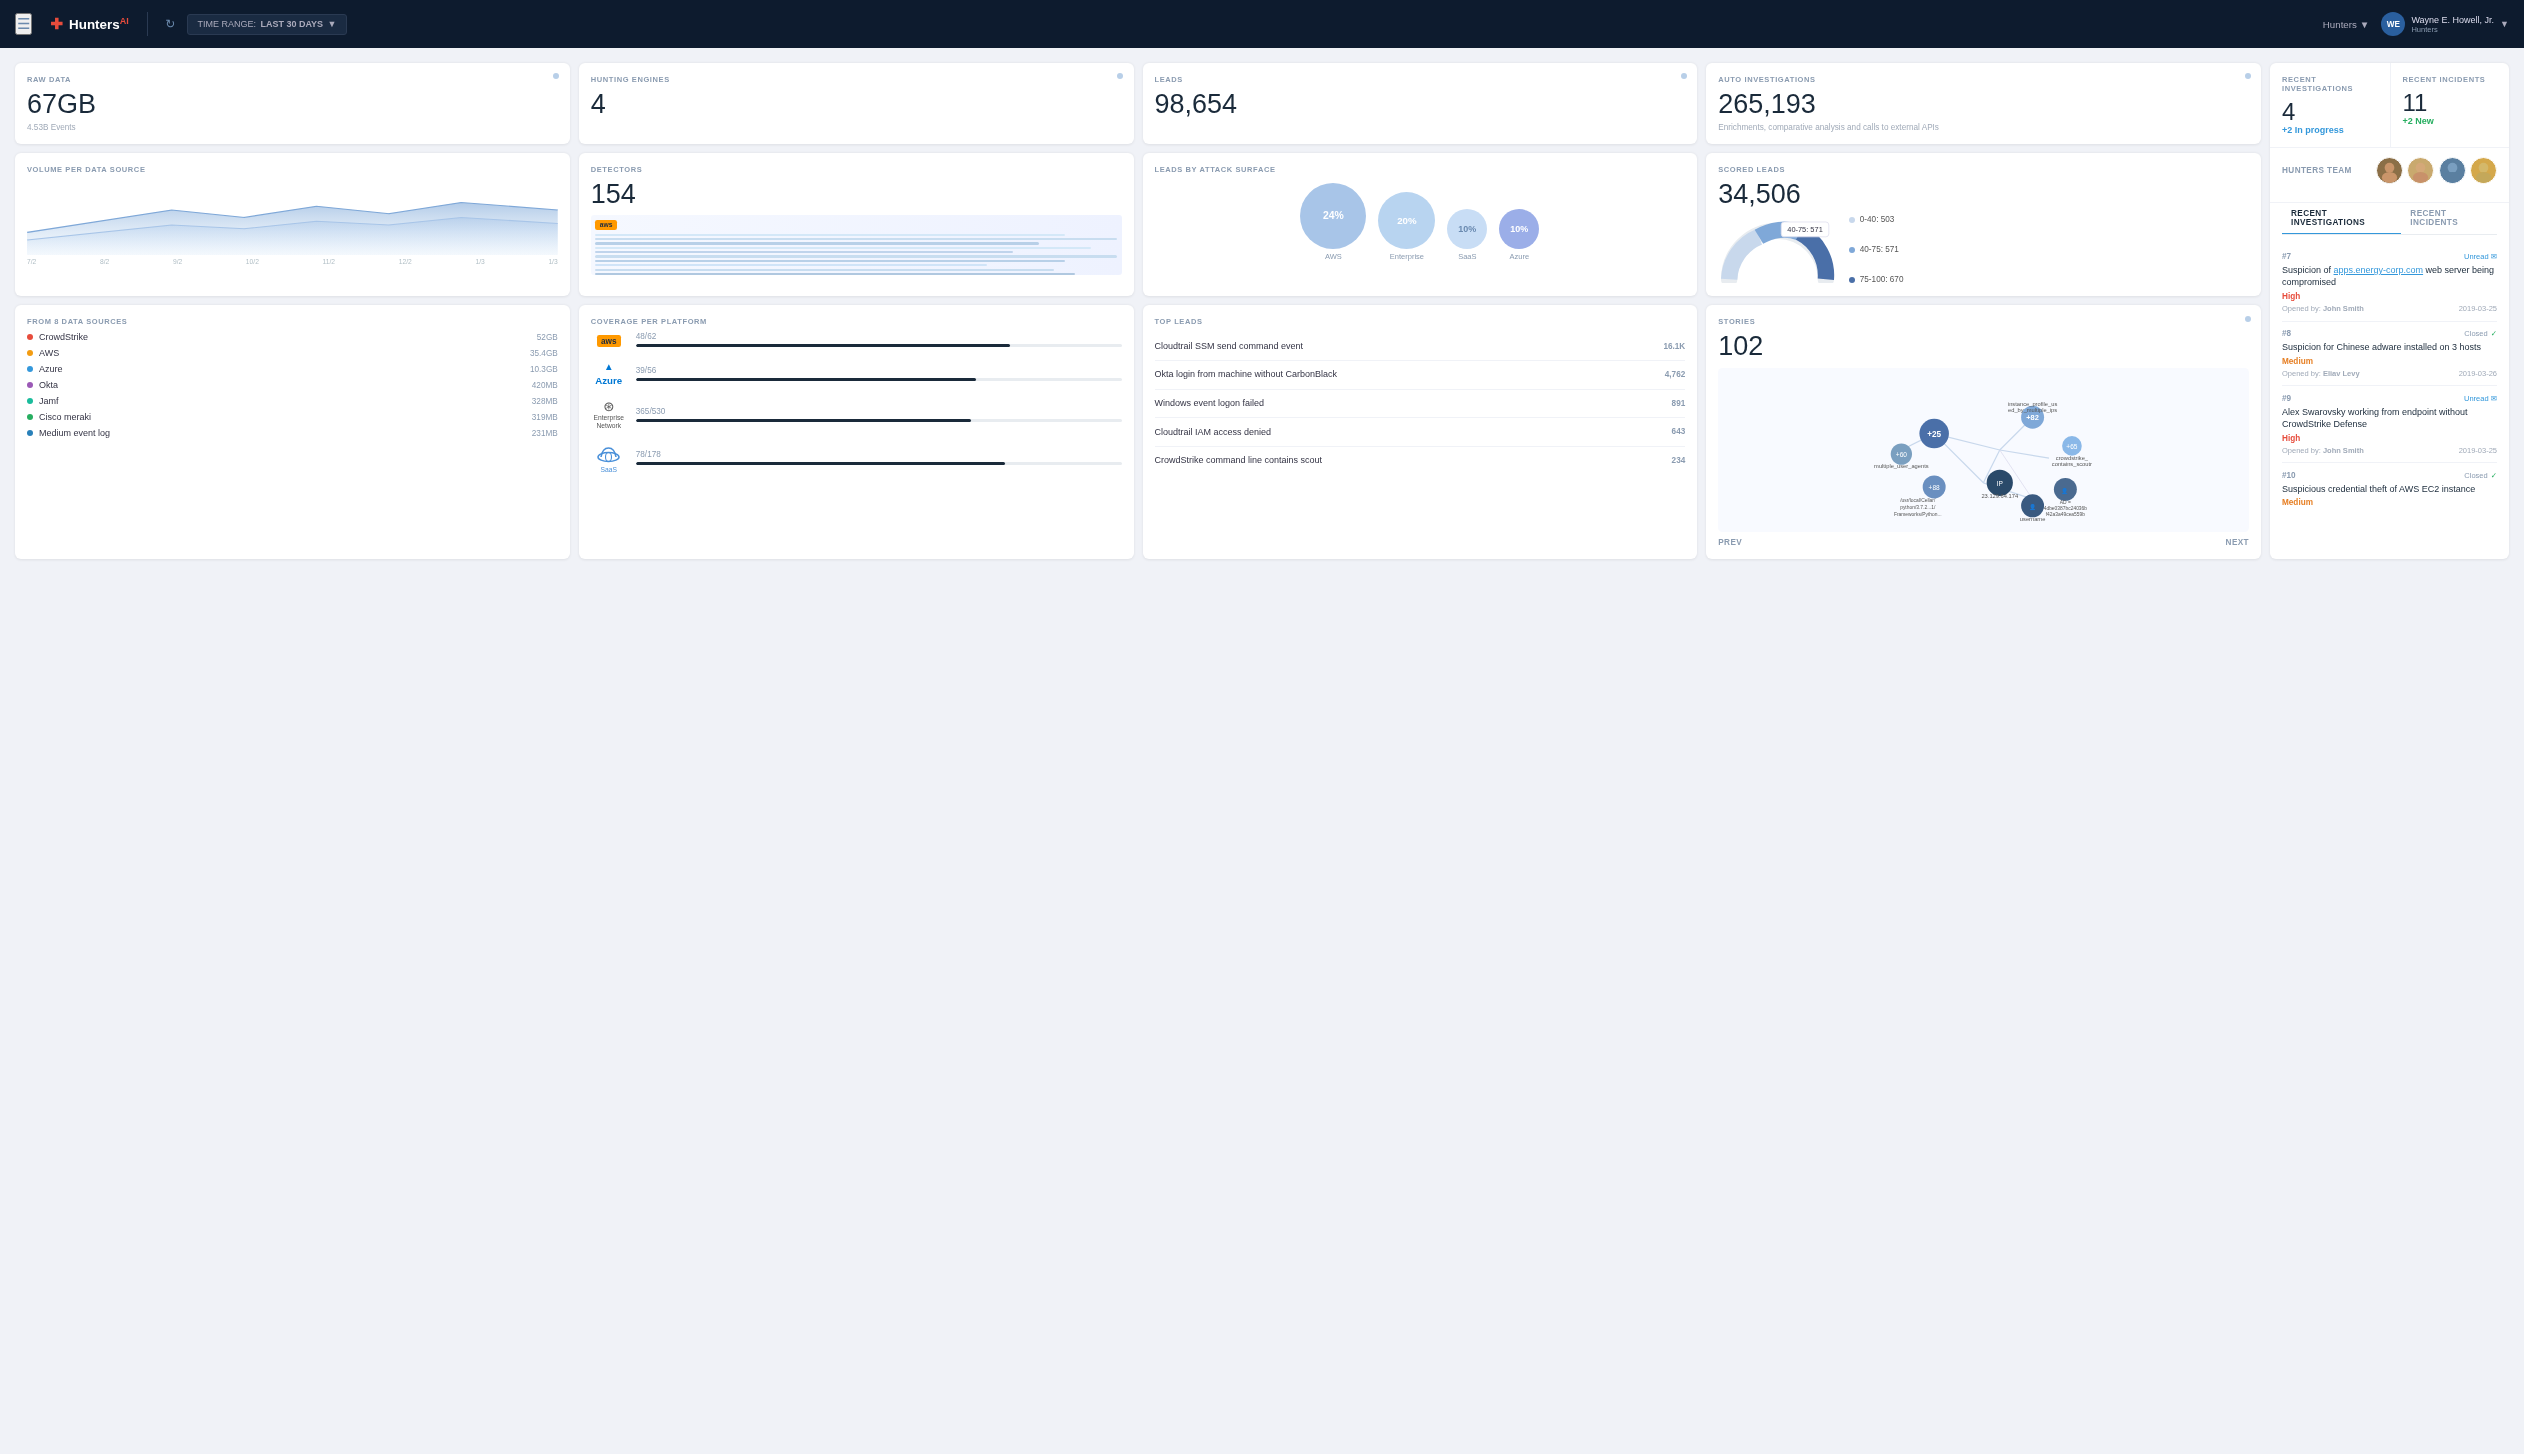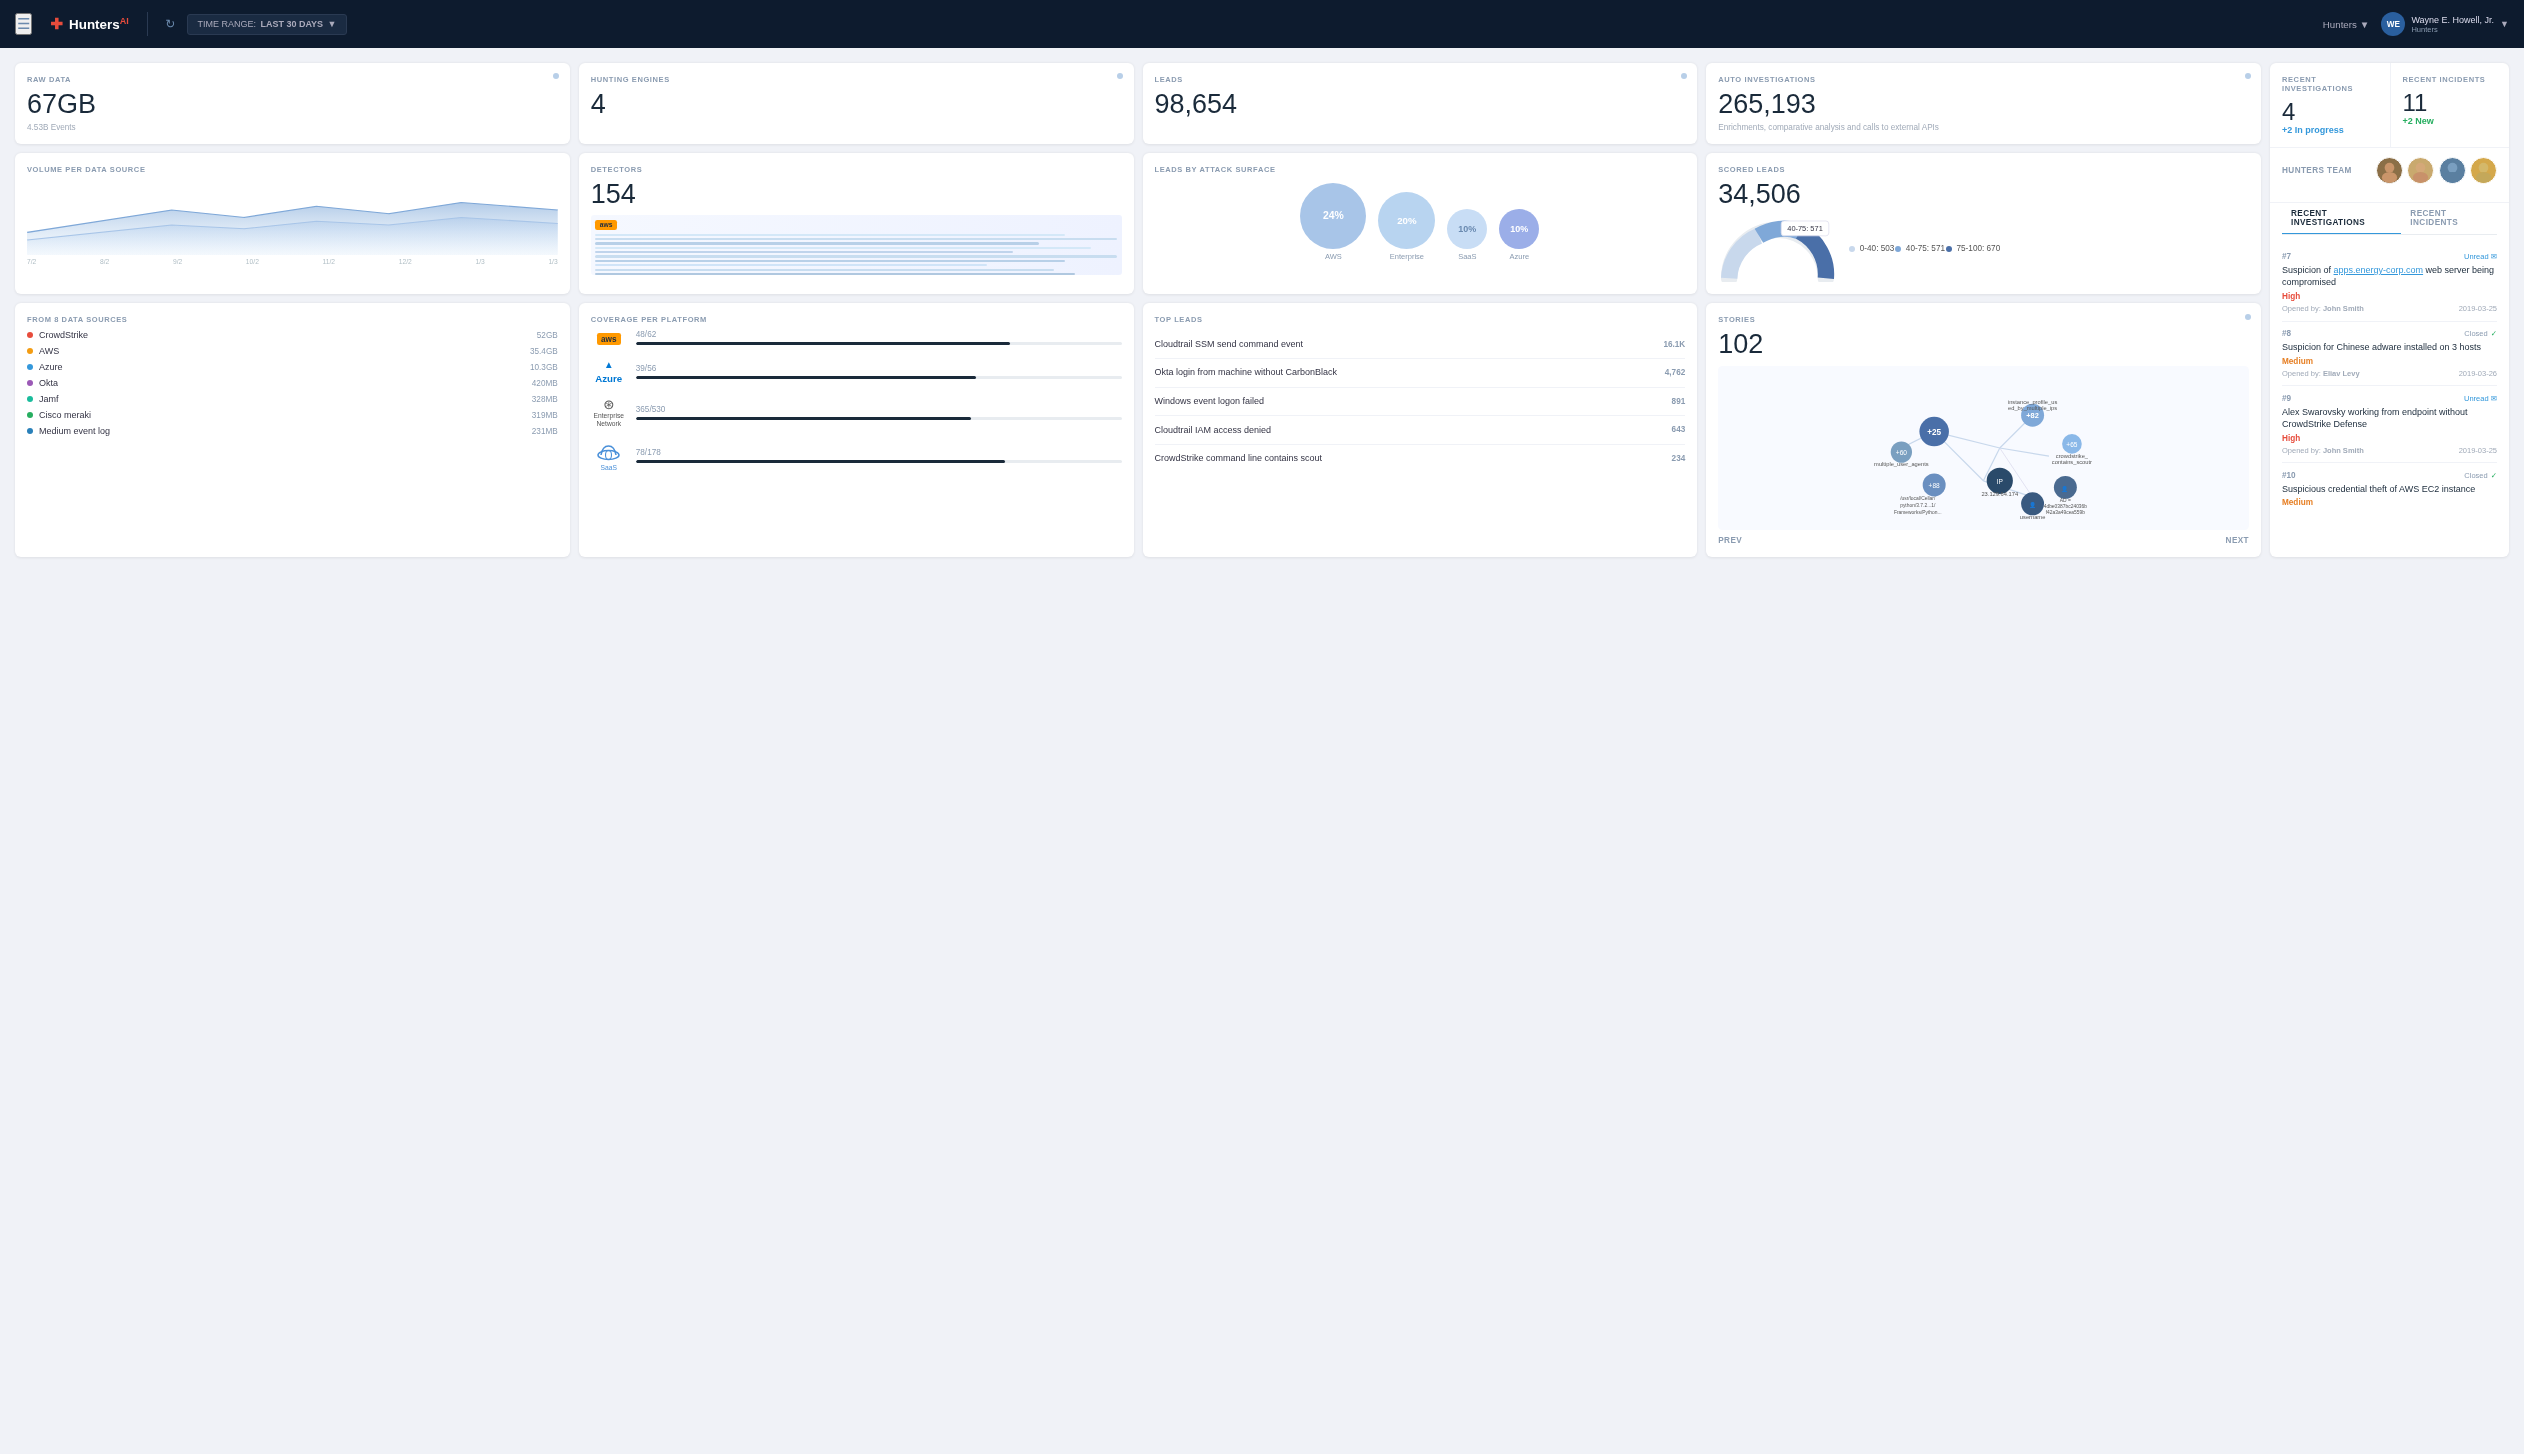--- a/index.html
+++ b/index.html
@@ -69,7 +69,7 @@
     
     .gauge-container { display: flex; align-items: center; gap: 12px; }
     .gauge-svg { flex-shrink: 0; }
-    .legend-items { display: flex; flex-direction: row; gap: 1px; }
+    .legend-items { display: flex; flex-direction: column; gap: 21px; }
     .legend-item { display: flex; align-items: center; gap: 4.5px; font-size: 8.2px; color: #555; }
     .legend-dot { width: 6px; height: 6px; border-radius: 50%; flex-shrink: 0; }
     .team-header { display: flex; align-items: center; justify-content: space-between; margin-bottom: 9px; }

